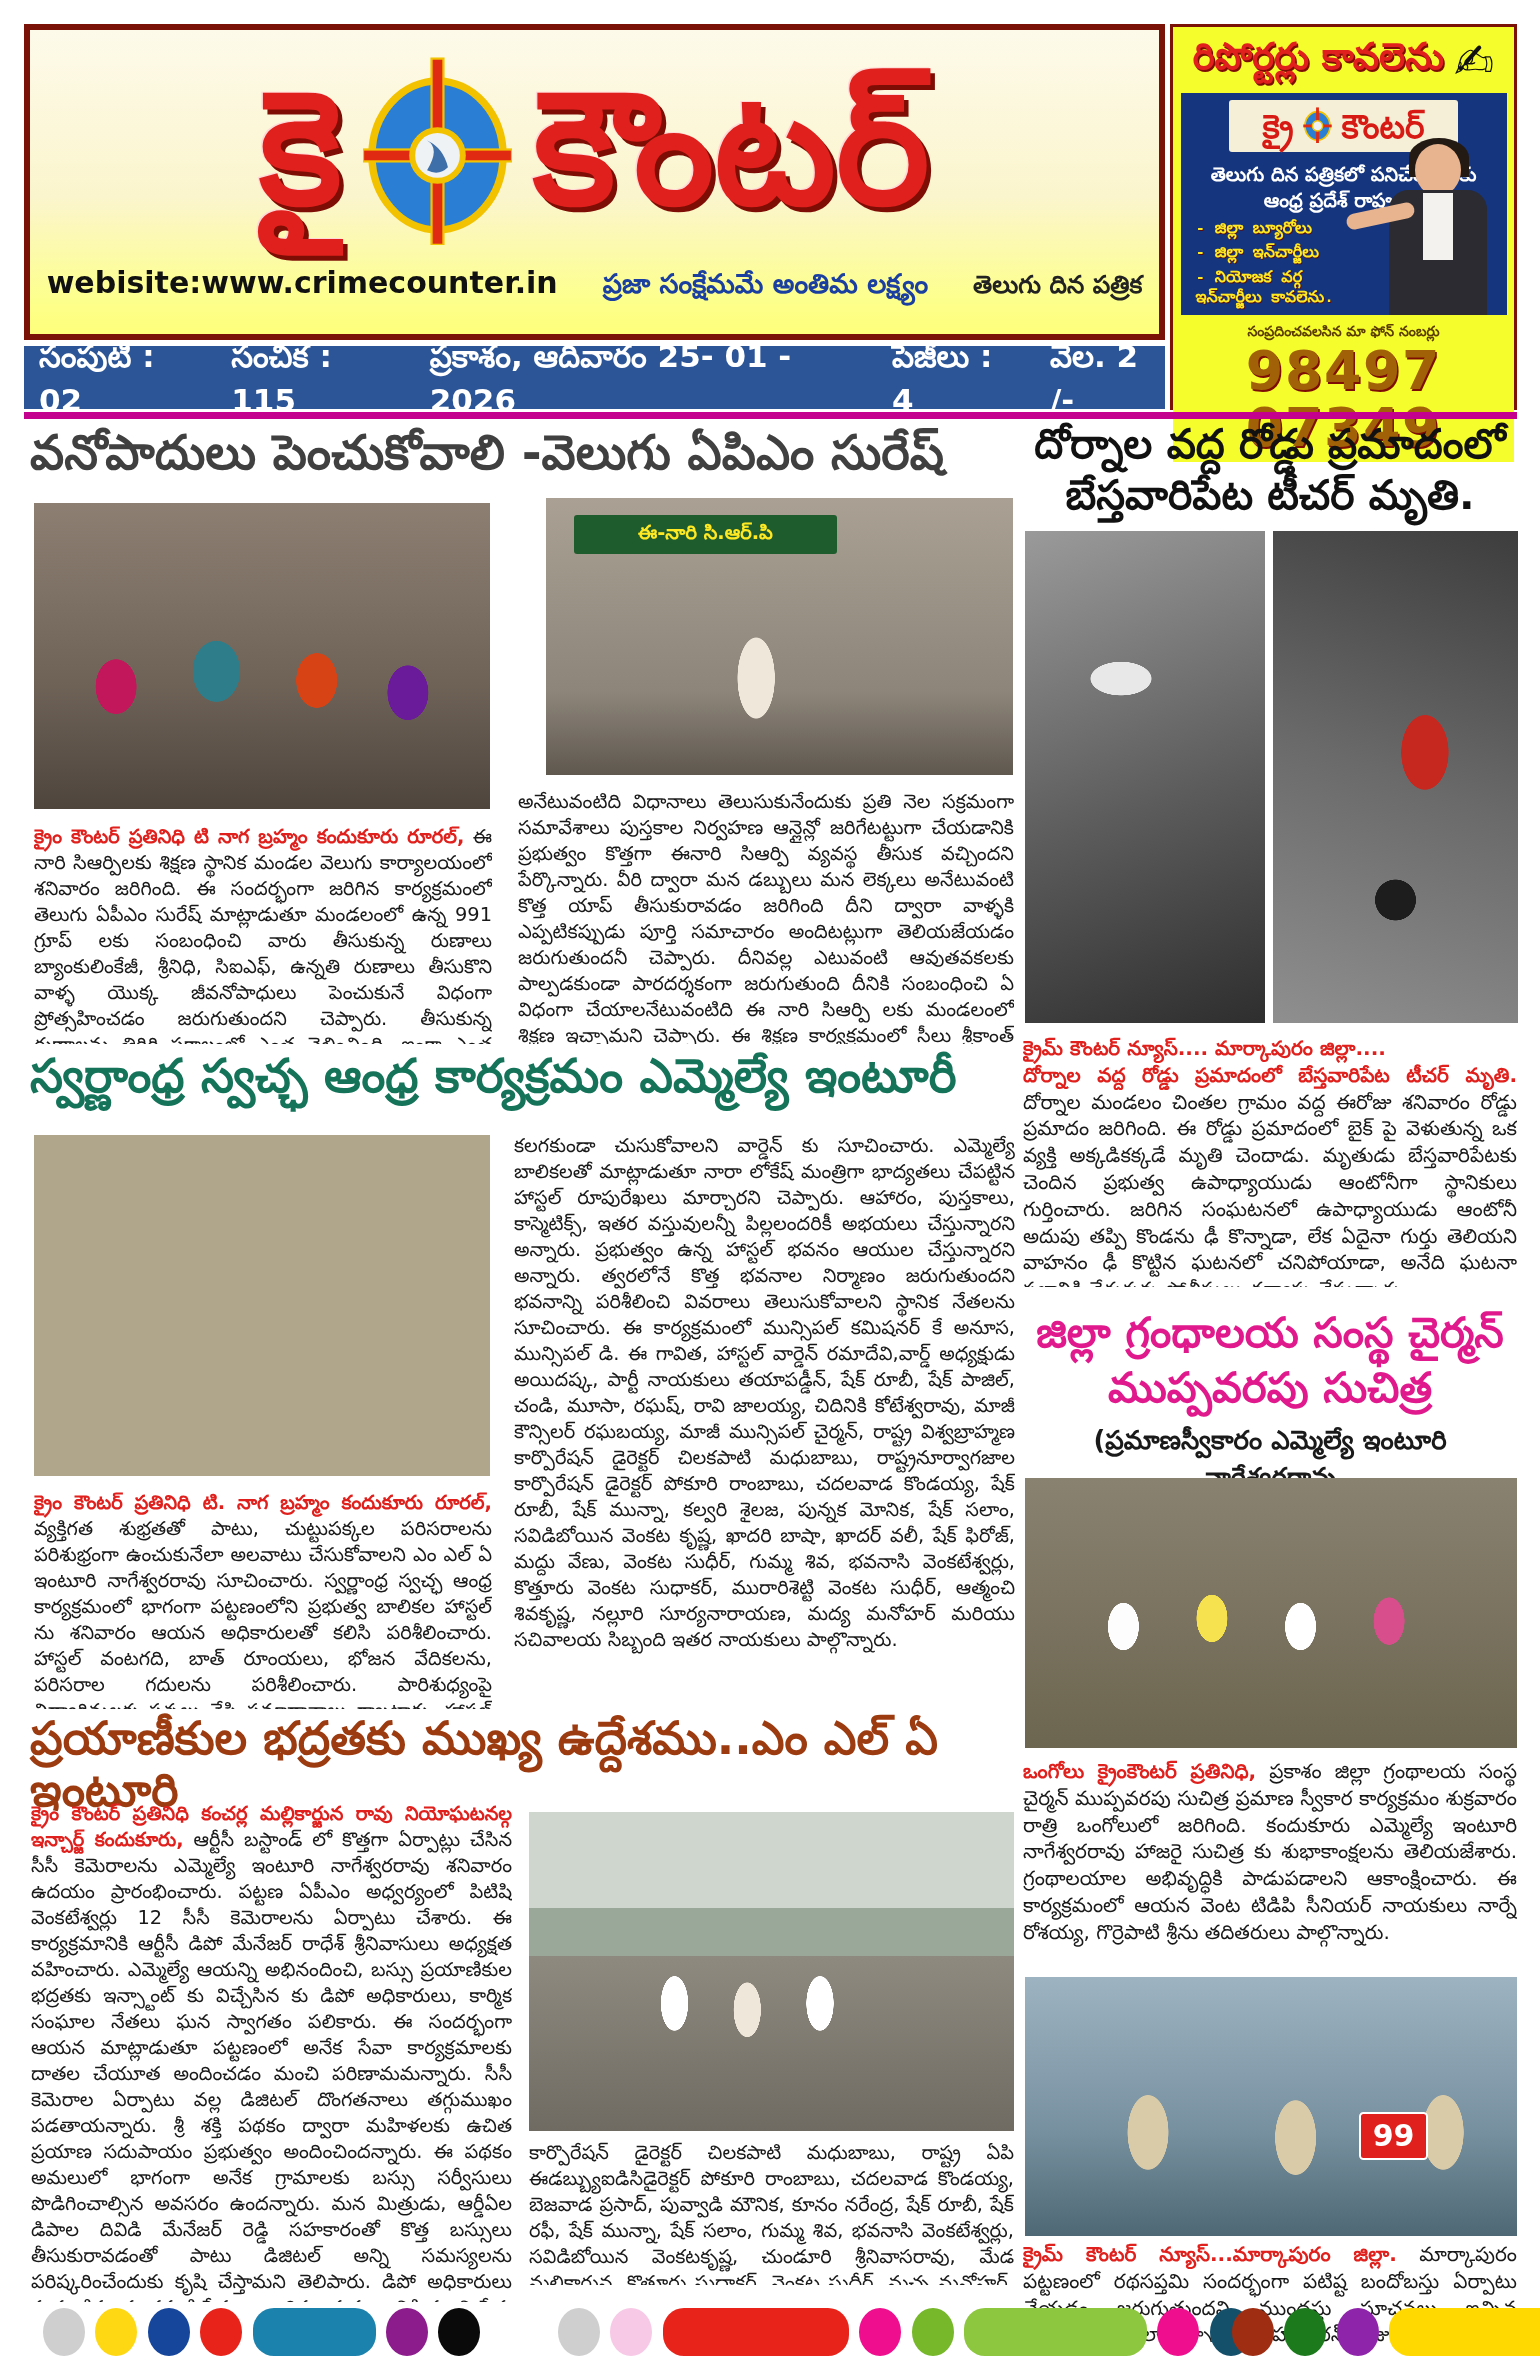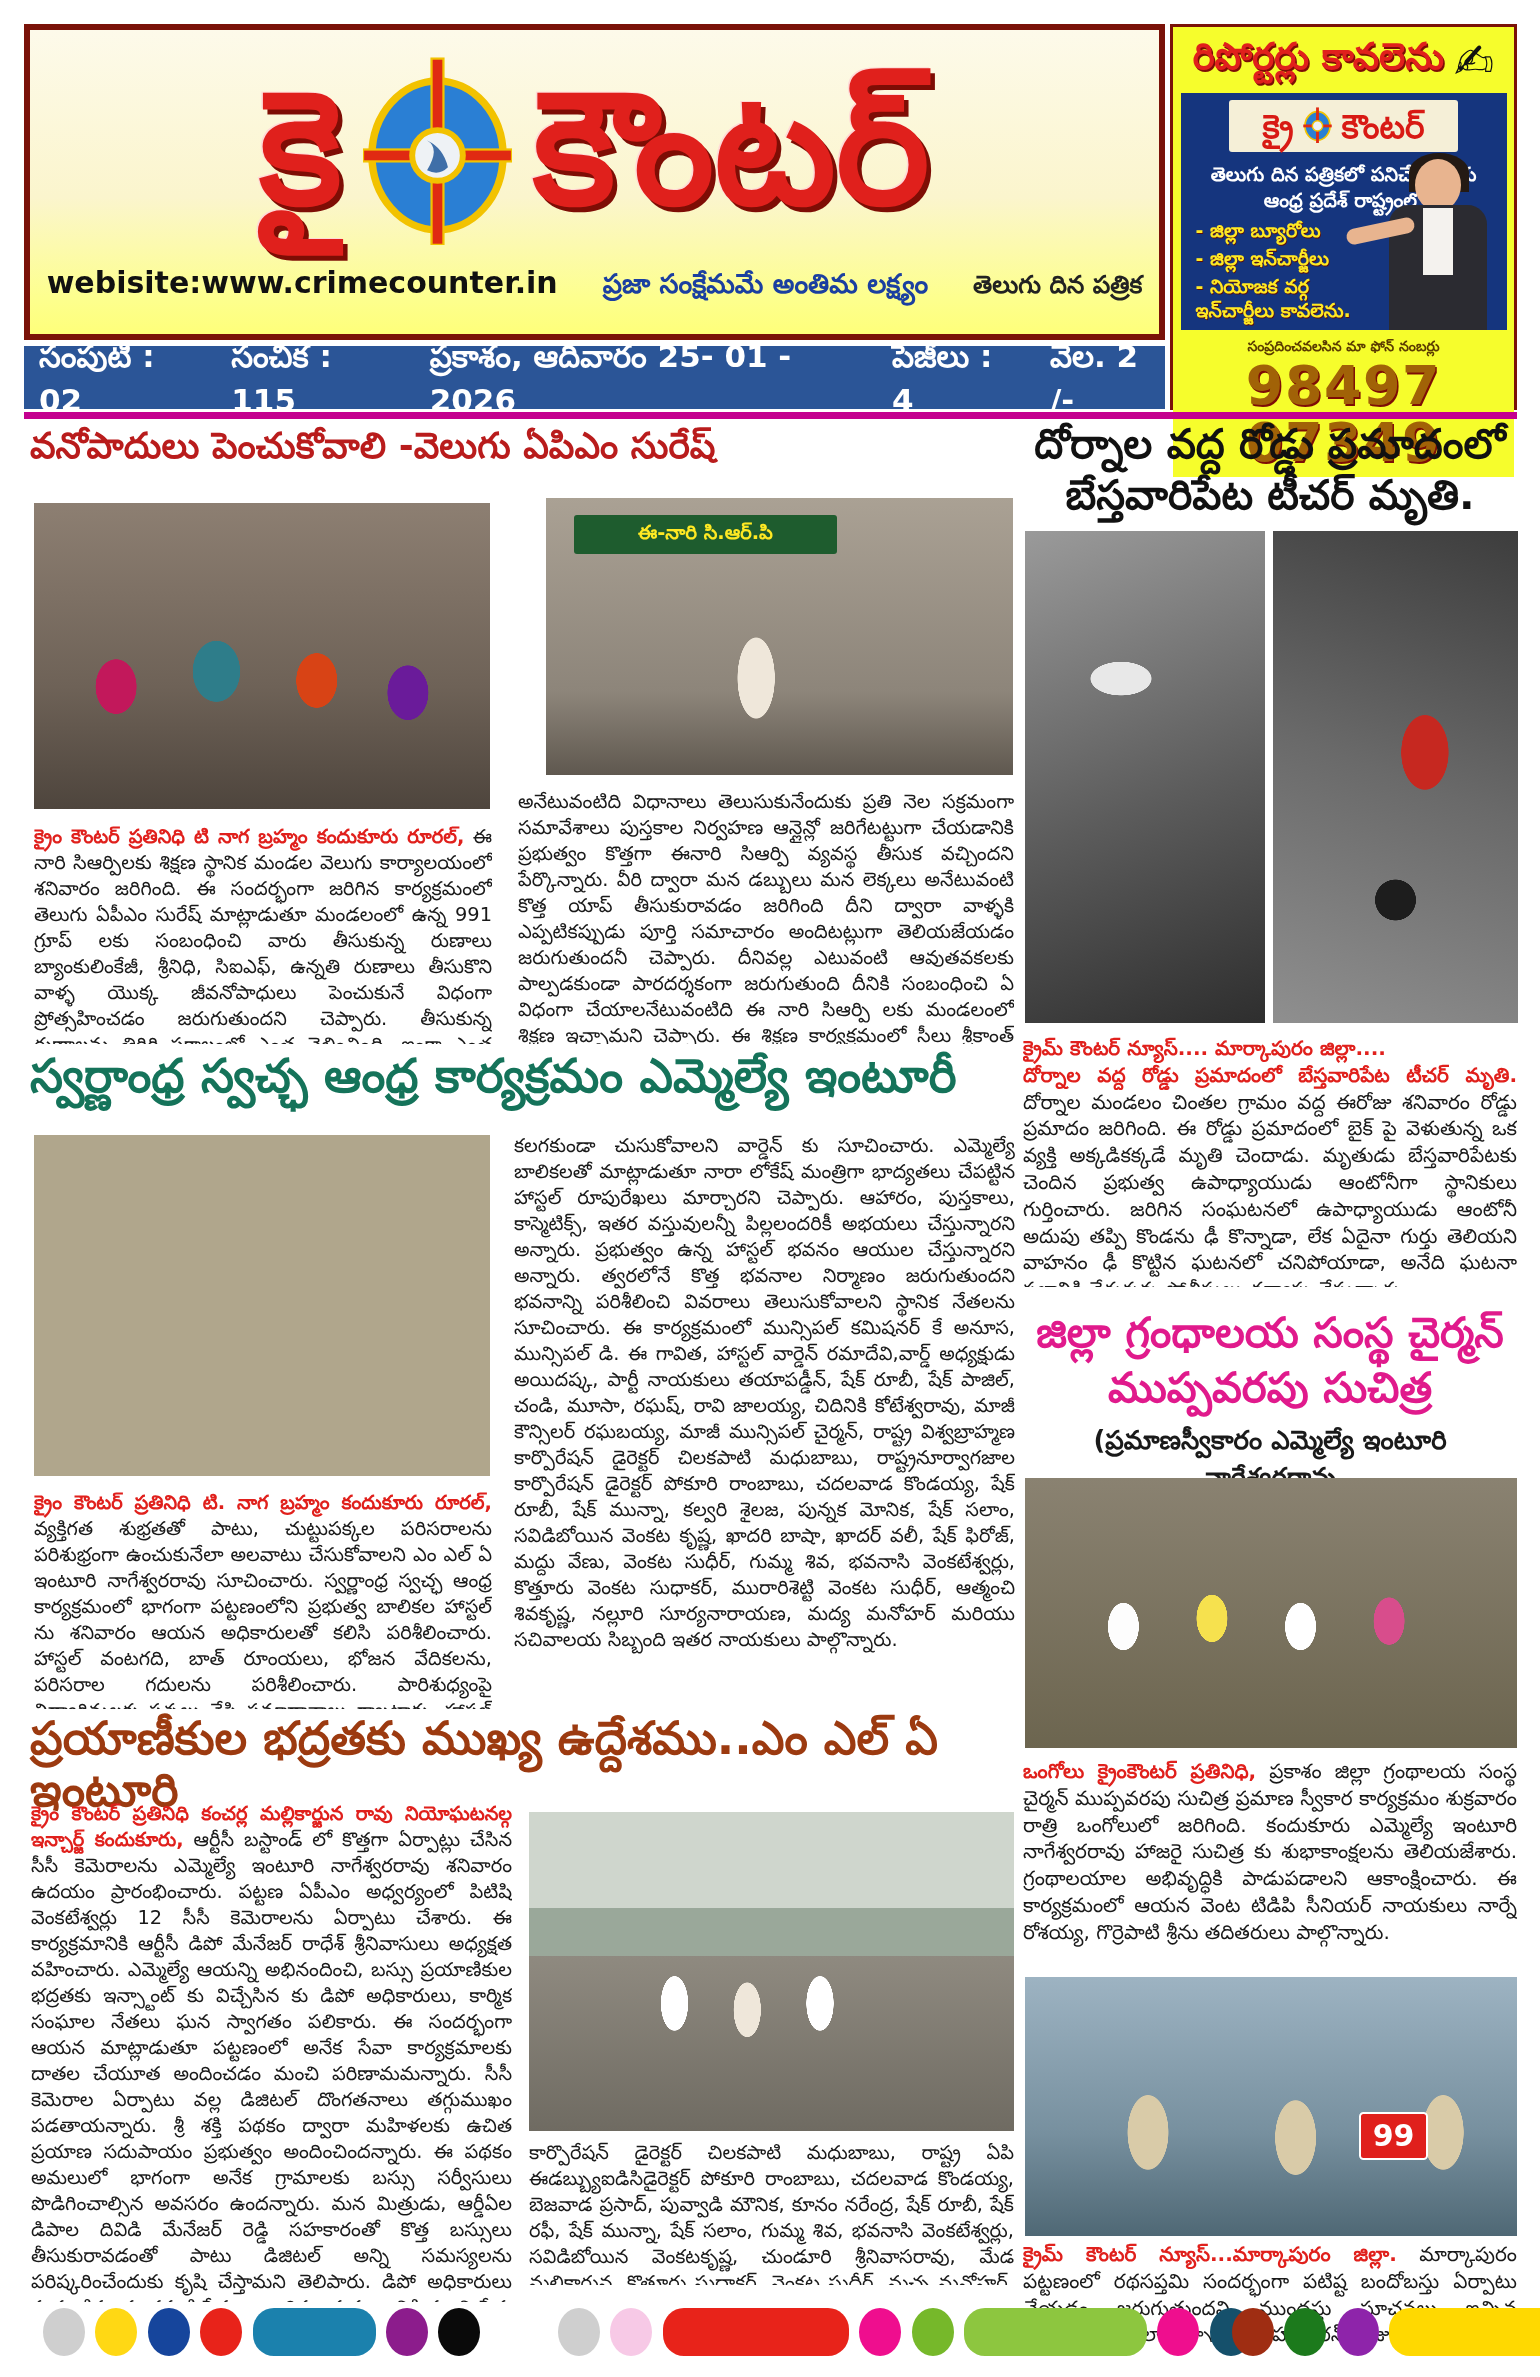--- a/index.html
+++ b/index.html
@@ -30,7 +30,7 @@
   .ad-logo-txt{font-size:33px;font-weight:bold;color:#d81a14;line-height:1;}
   .ad-line{color:#ffffff;font-size:19.4px;font-weight:bold;text-align:center;margin:10.4px 3px 6px;line-height:1.3;}
   .ad-bullets{display:flex;flex-direction:column;gap:4.5px;margin-left:7.5px;max-width:58%;}
-  .ad-bullet{color:#ffe923;font-size:19px;font-weight:bold;text-shadow:0.7px 0.7px 0 #5a0d0d;line-height:1.25;}
+  .ad-bullet{color:#ffe923;font-size:16px;font-weight:bold;text-shadow:0.7px 0.7px 0 #5a0d0d;line-height:1.25;font-family:Liberation Mono, monospace;}
   .ad-woman{position:absolute;right:6px;bottom:0;width:127px;height:171px;}
   .ad-woman .head{position:absolute;left:41px;top:0;width:46px;height:52px;border-radius:50%;background:#e8b48f;}
   .ad-woman .hair{position:absolute;left:35px;top:-6px;width:60px;height:39px;border-radius:50% 50% 0 0;background:#241a14;}

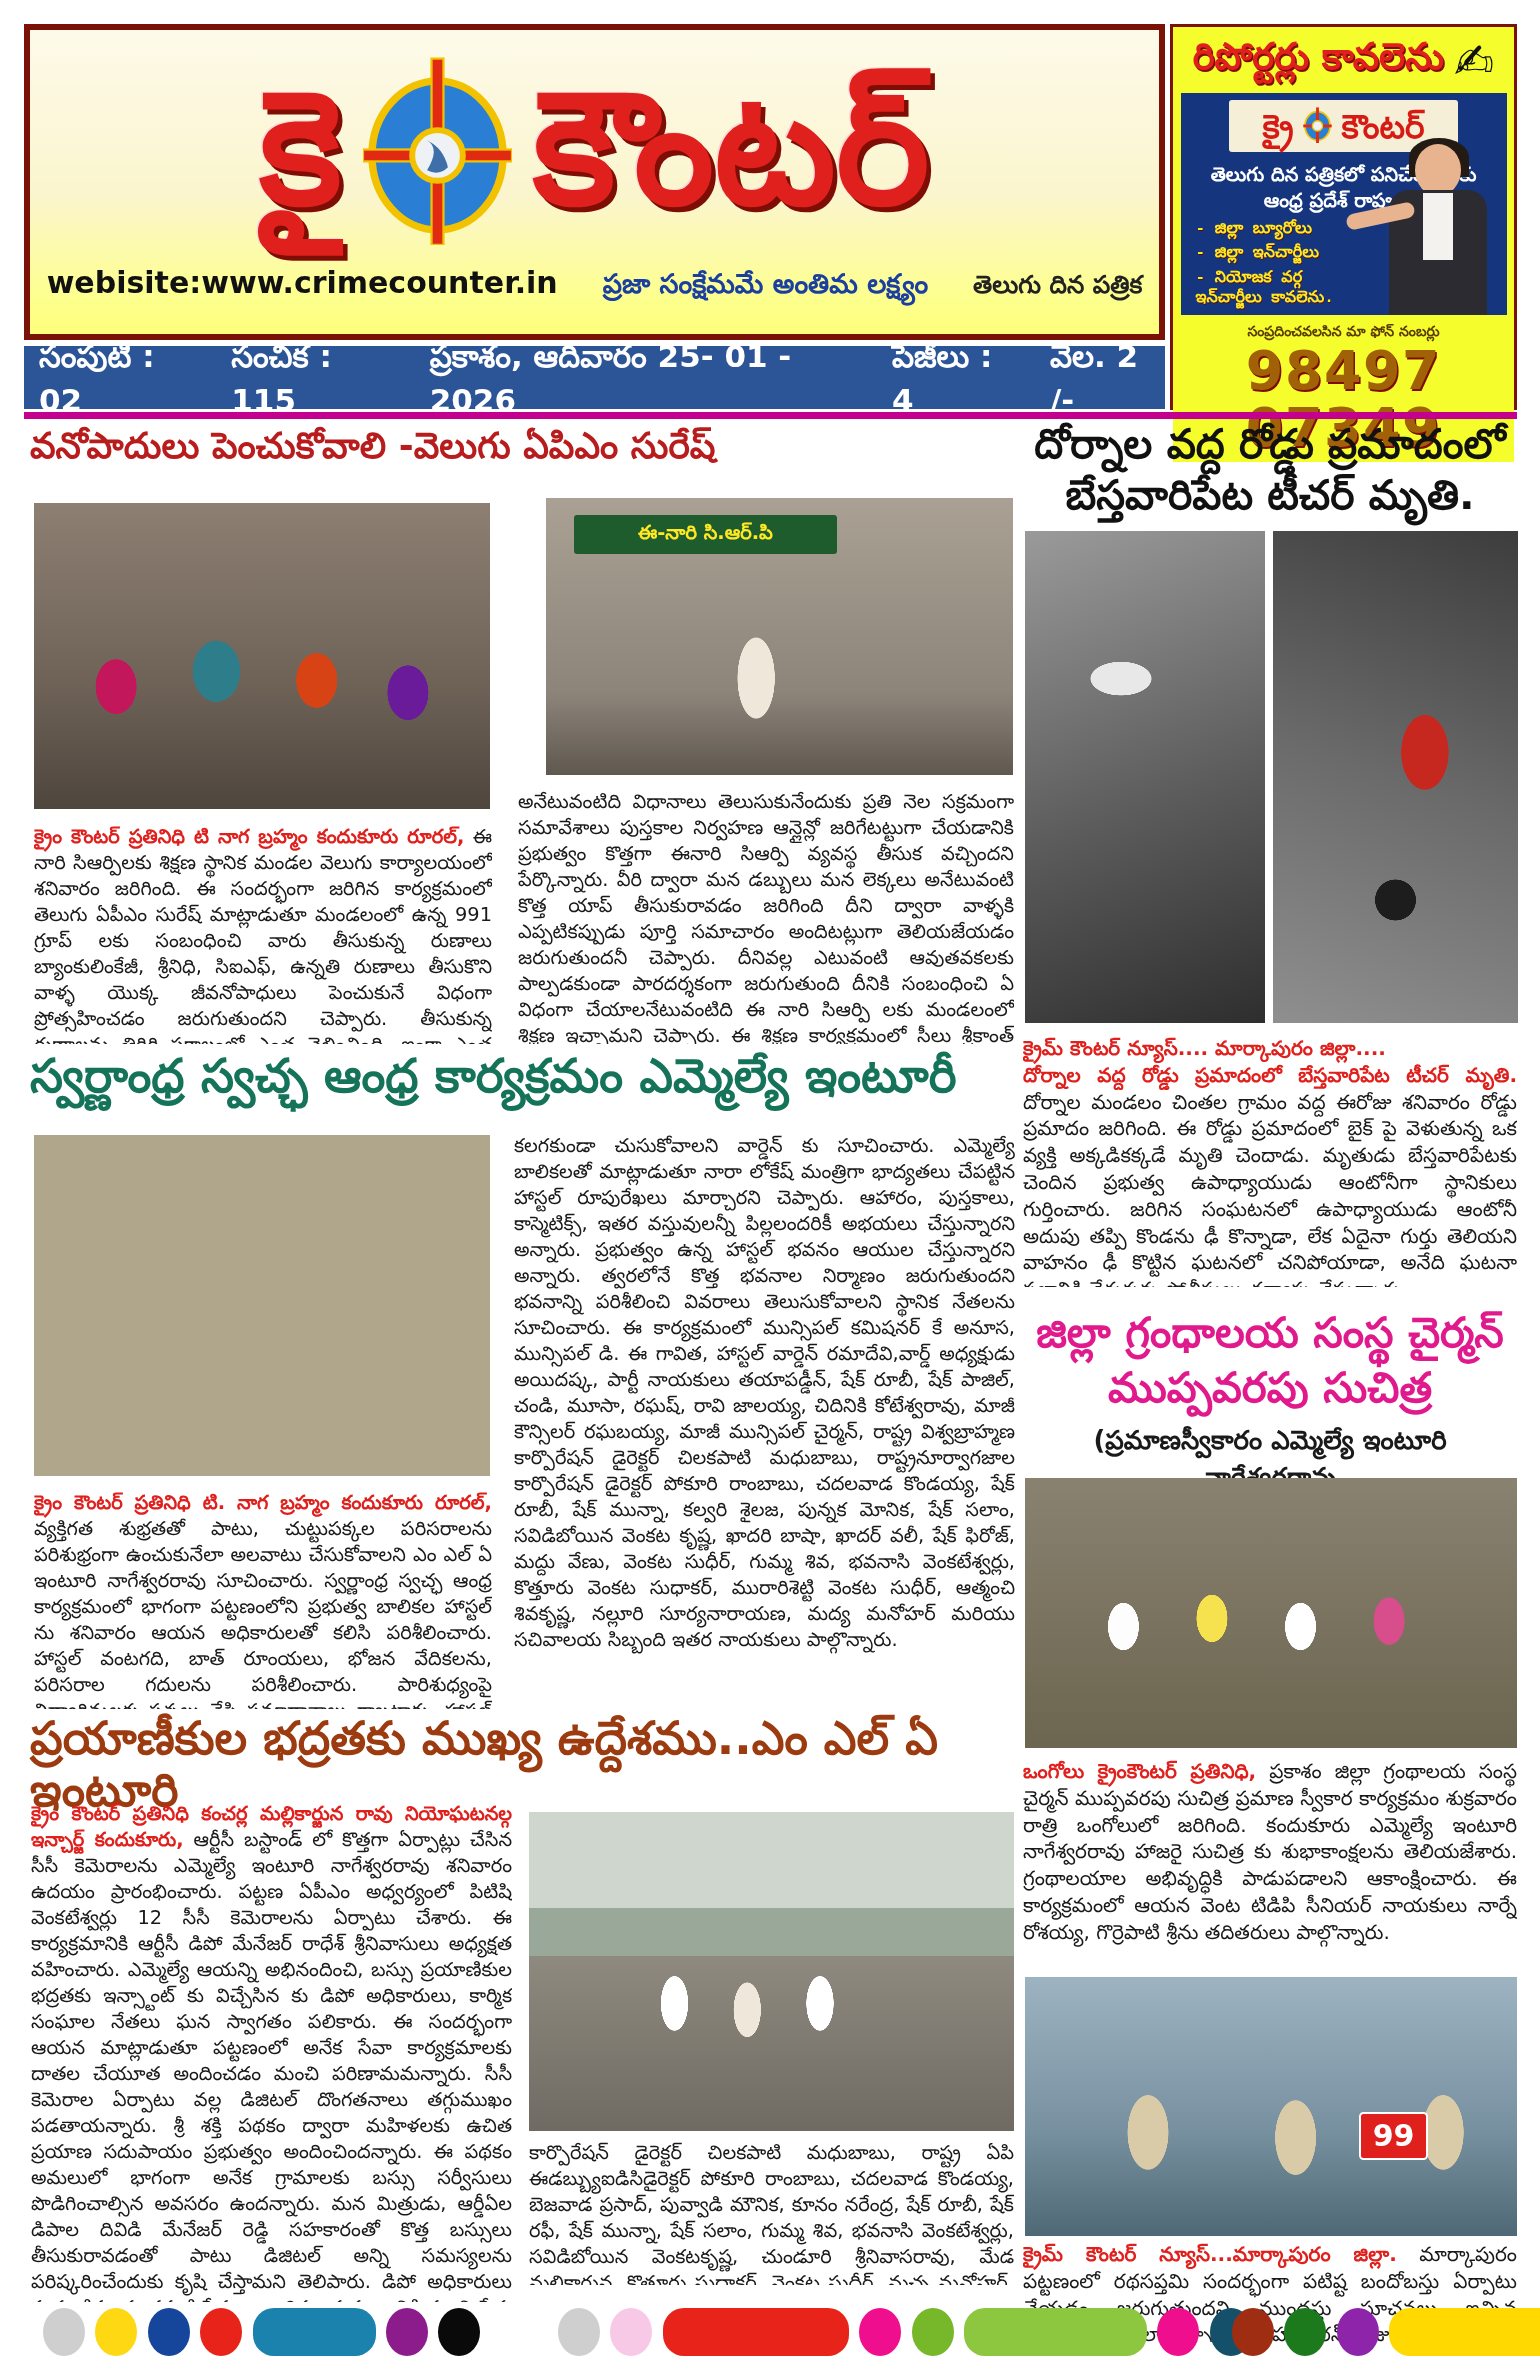--- a/index.html
+++ b/index.html
@@ -49,7 +49,7 @@
 
   
   .hl{font-weight:bold;line-height:1.12;}
-  .hl-velugu{left:30px;top:426px;width:984px;font-size:36px;color:#b91c1c;}
+  .hl-velugu{left:30px;top:426px;width:984px;font-size:48px;color:#404040;}
   .hl-accident{left:1023px;top:419px;width:494px;font-size:41px;color:#111;text-align:center;line-height:1.25;}
   .hl-swachh{left:30px;top:1050px;width:984px;font-size:47px;color:#15735a;}
   .hl-library{left:1023px;top:1306px;width:494px;font-size:42px;color:#e01a8c;text-align:center;line-height:1.3;}

